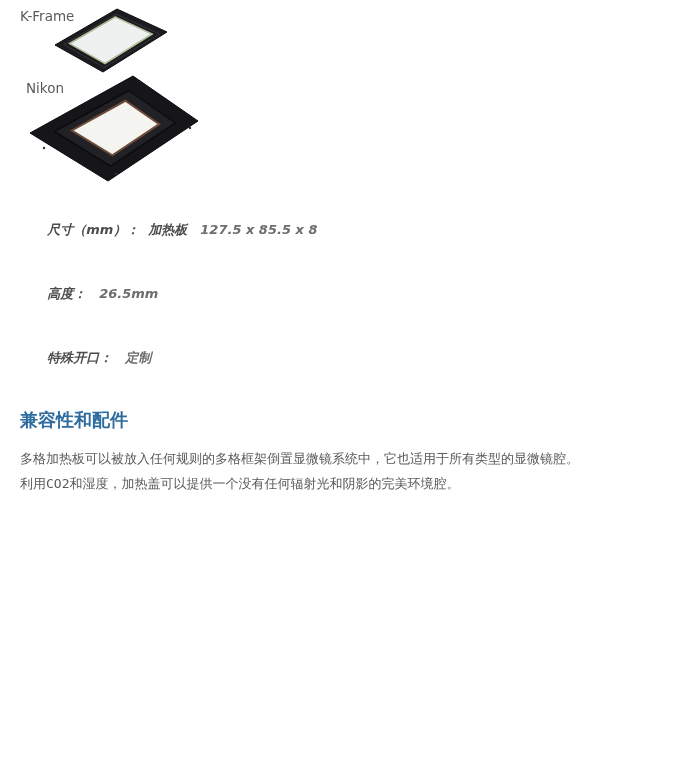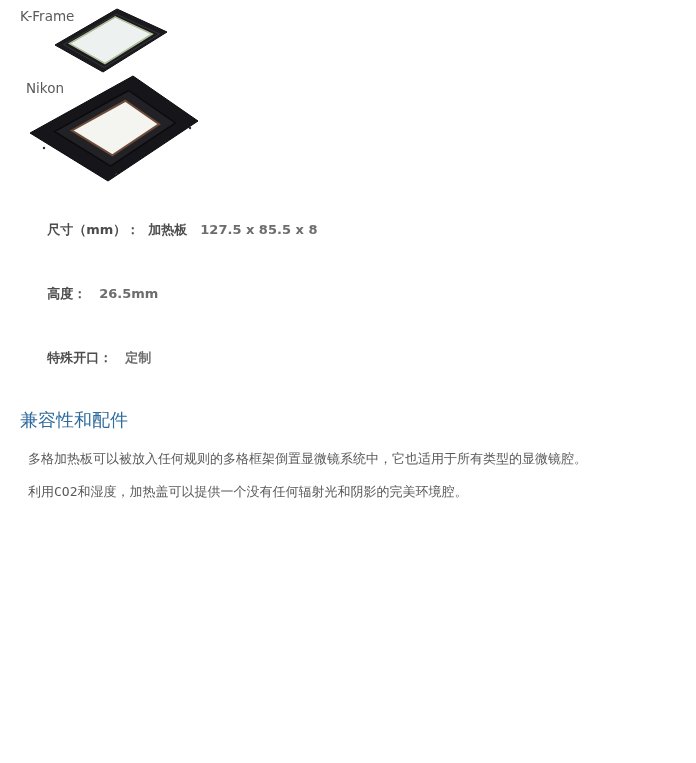--- a/index.html
+++ b/index.html
@@ -26,7 +26,7 @@
   .specs { margin-top: 14px; }
   .spec-row {
     font-size: 13px; font-weight: bold; color: #4d4d4d;
-    line-height: 21.3px; white-space: pre-wrap;
+    line-height: 21.3px; white-space: pre-wrap; font-style: italic;
   }
   .spec-value { color: #6d6d6d; margin-left: 13px; }
 

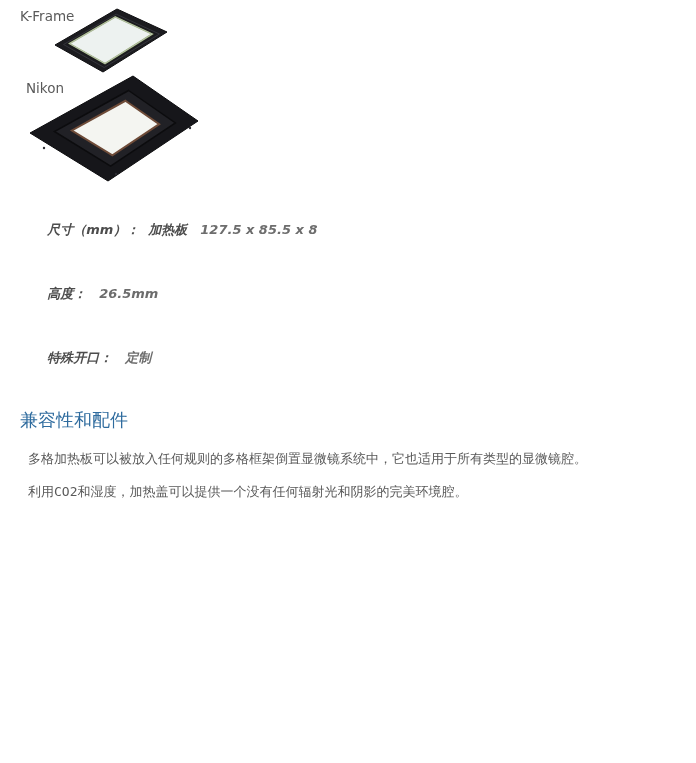--- a/index.html
+++ b/index.html
@@ -32,7 +32,7 @@
 
   .section-header {
     font-family: "DejaVu Serif", "Liberation Serif", serif;
-    font-size: 18px; font-weight: normal; color: #2E6B9E;
+    font-size: 18px; font-weight: bold; color: #2E6B9E;
     margin: 18px 0 14px 0;
   }
 

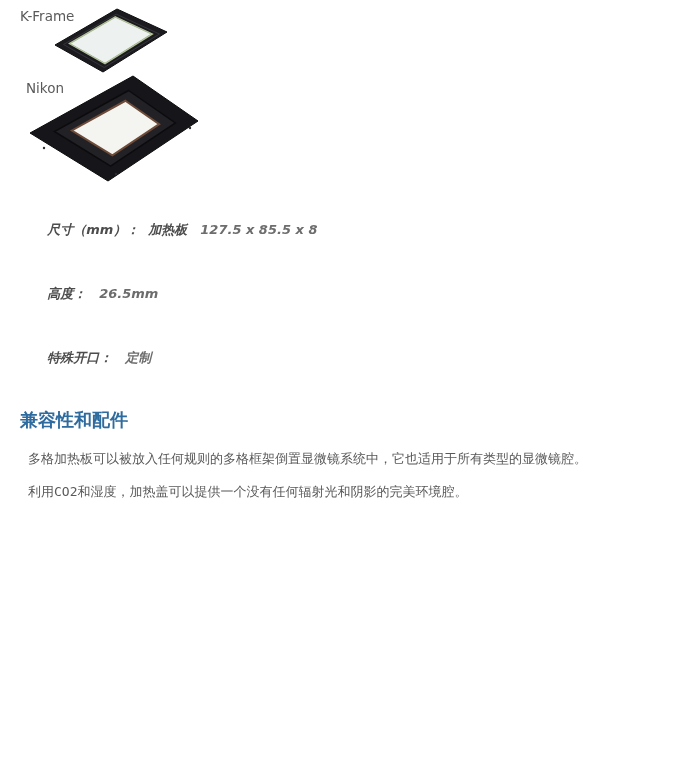--- a/index.html
+++ b/index.html
@@ -39,7 +39,7 @@
   .para {
     font-family: "DejaVu Sans Mono", "Liberation Mono", monospace;
     font-size: 13px; color: #595959; line-height: 25px;
-    margin: 8px; white-space: pre-wrap;
+    margin: 0; white-space: pre-wrap;
   }
 </style>
 </head>

